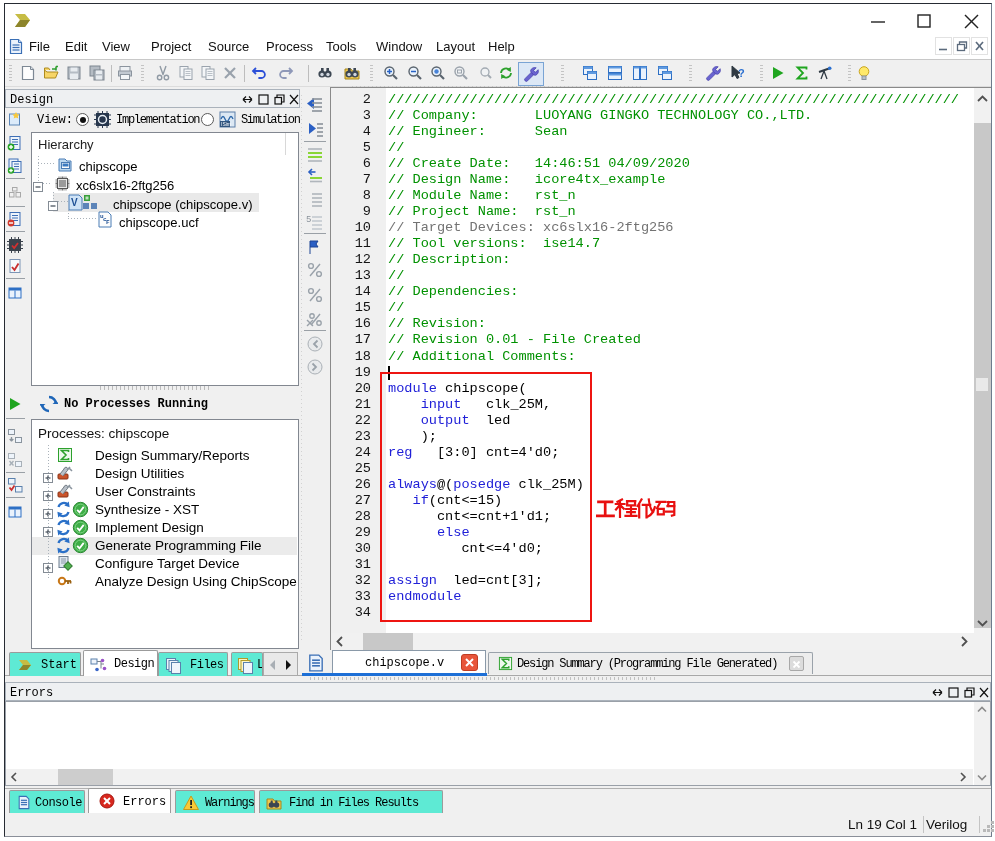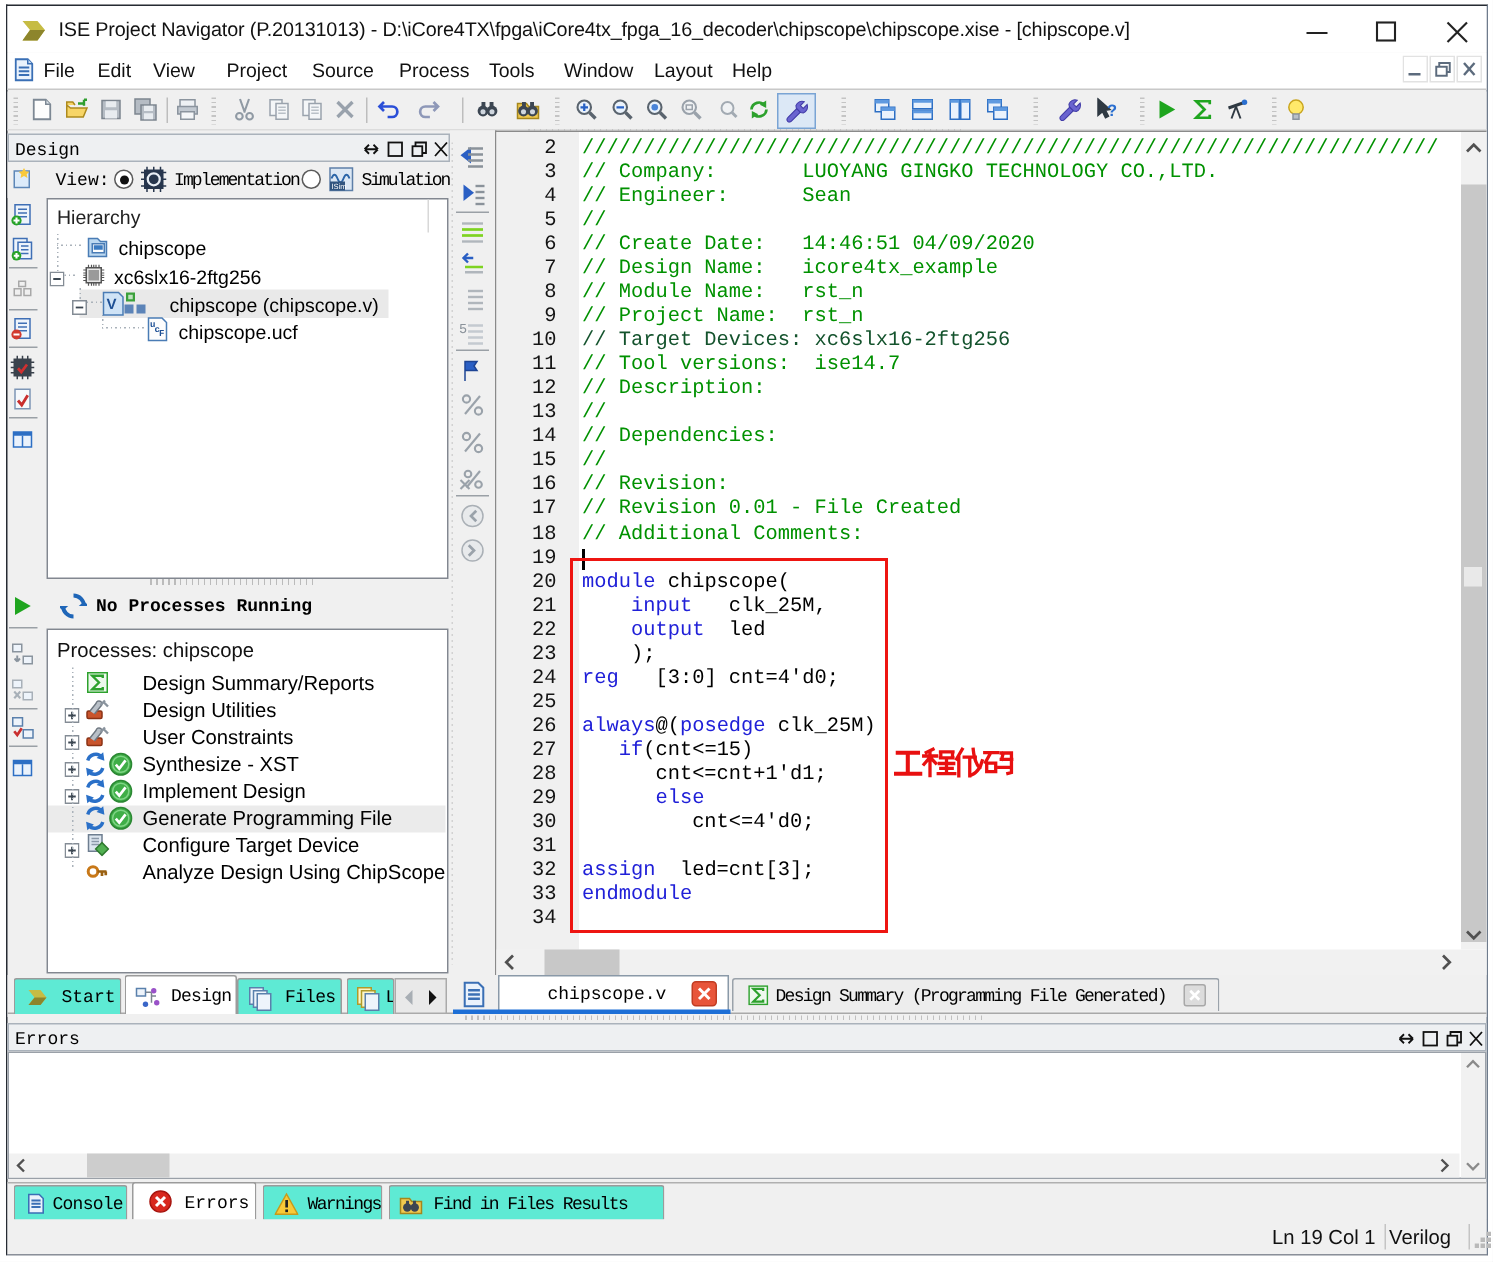--- a/index.html
+++ b/index.html
@@ -20,7 +20,6 @@
     <polygon points="1,3 11,3 16,9 11,16 1,16 6,9" fill="#c6bc44"></polygon>
     <polygon points="1,16 6,9 16,9 11,16" fill="#8d852c"></polygon>
   </svg>
-  <div class="abs" style="left:34px;top:8px;font-size:13.2px;letter-spacing:-0.1px;color:#111;">ISE Project Navigator (P.20131013) - D:\iCore4TX\fpga\iCore4tx_fpga_16_decoder\chipscope\chipscope.xise - [chipscope.v]</div>
 
   <svg class="abs" style="left:852px;top:6px;" width="130" height="22" viewBox="0 0 130 22">
     <line x1="14" y1="12" x2="28" y2="12" stroke="#222" stroke-width="1.4"></line>

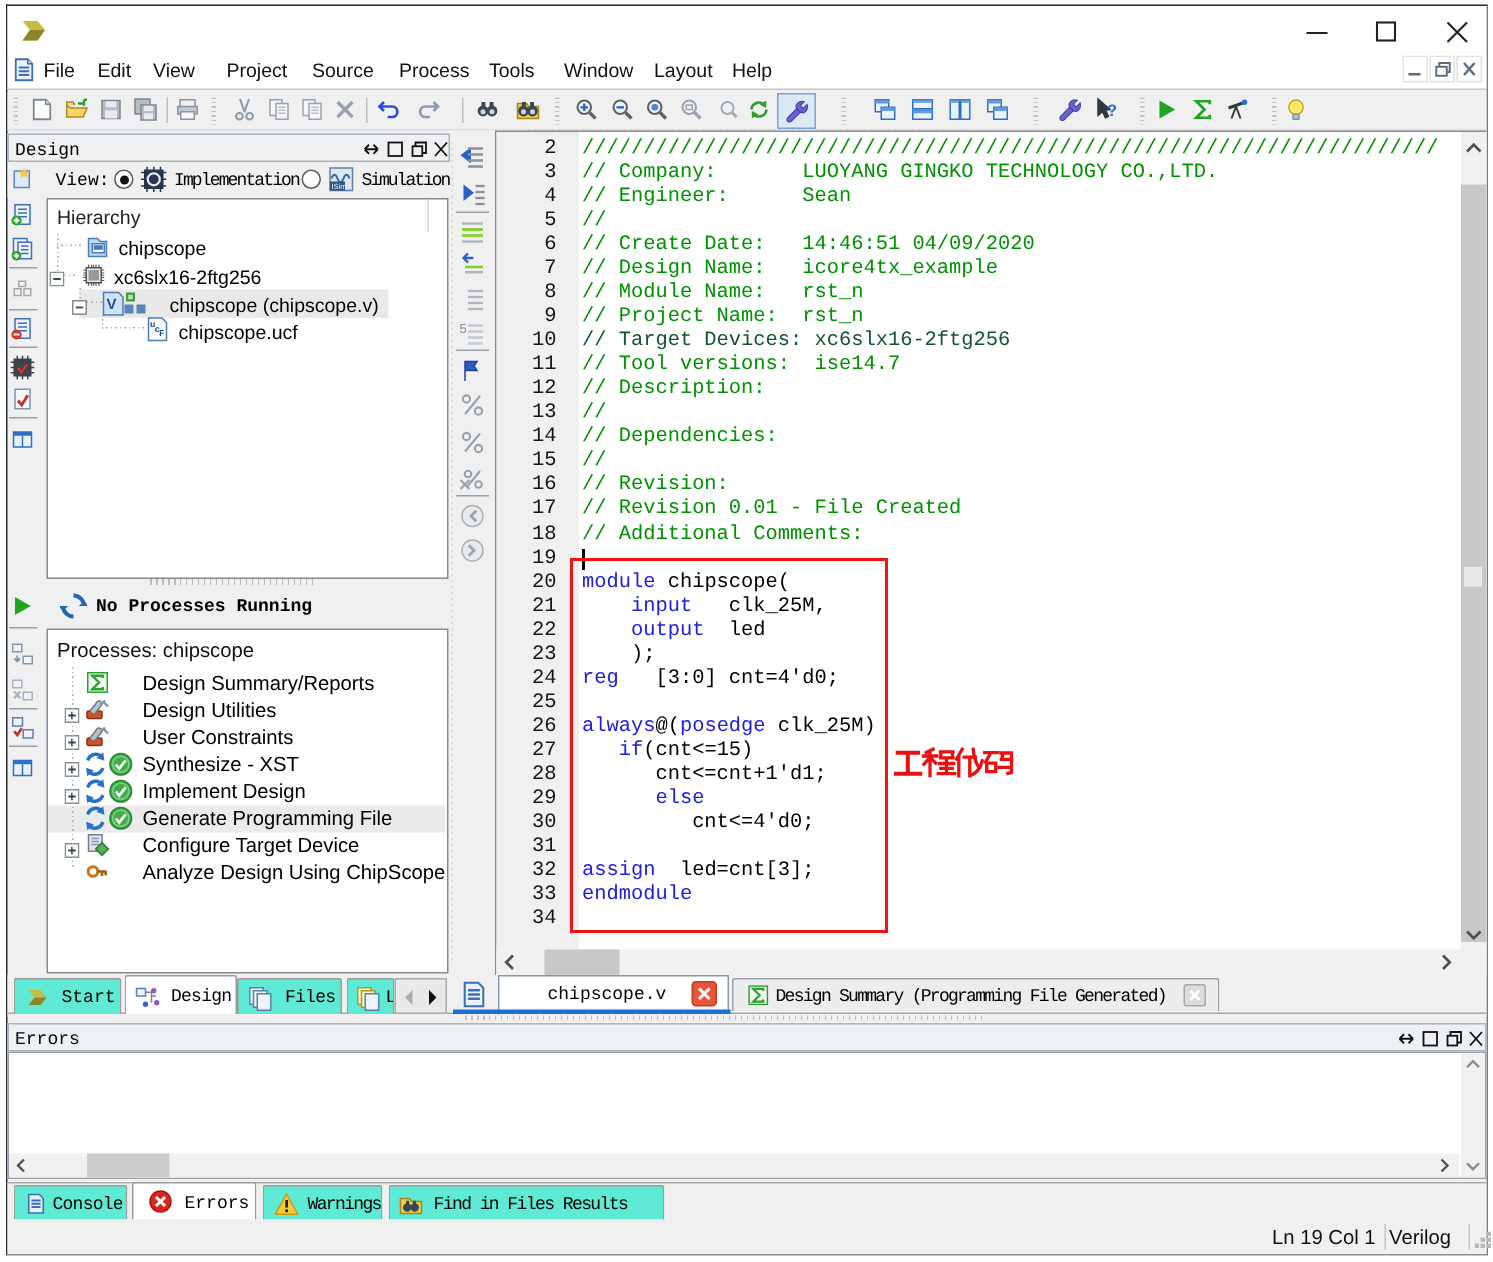--- a/index.html
+++ b/index.html
@@ -474,7 +474,7 @@
 <span style="color:#009100">// Design Name:   icore4tx_example</span>
 <span style="color:#009100">// Module Name:   rst_n</span>
 <span style="color:#009100">// Project Name:  rst_n</span>
-<span style="color:#14532d">// Target Devices: xc6slx16-2ftg256</span>
+<span style="color:#737373">// Target Devices: xc6slx16-2ftg256</span>
 <span style="color:#009100">// Tool versions:  ise14.7</span>
 <span style="color:#009100">// Description:</span>
 <span style="color:#009100">//</span>

